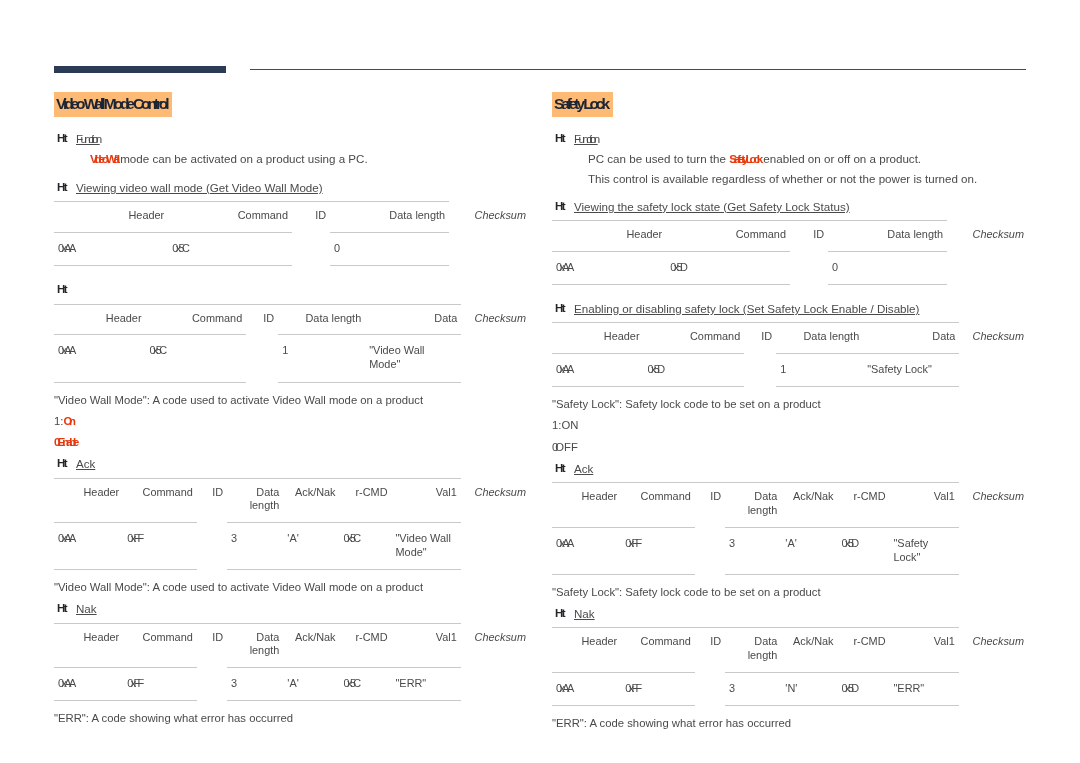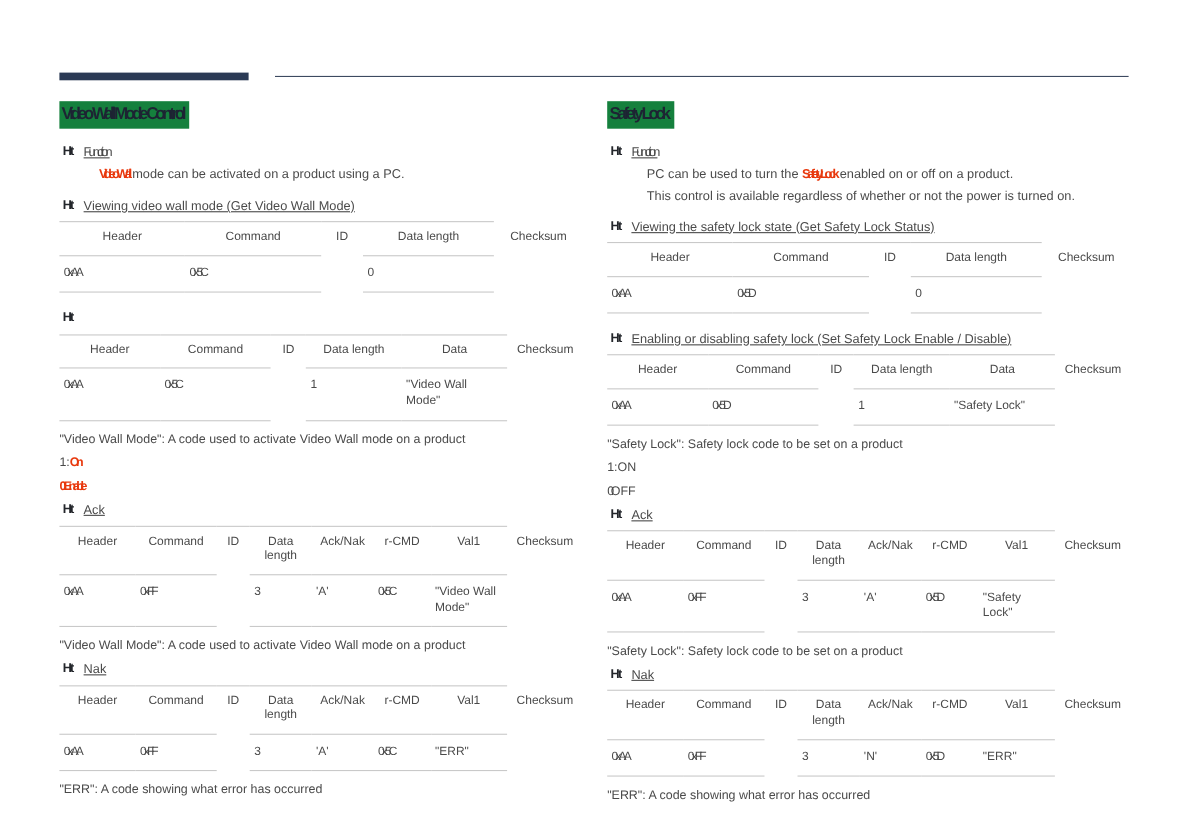--- a/index.html
+++ b/index.html
@@ -66,7 +66,7 @@
   
   .sec-title {
     display: inline-block;
-    background: #15803d;
+    background: #fdba74;
     color: #1d2433;
     font-size: 15.5px;
     font-weight: bold;

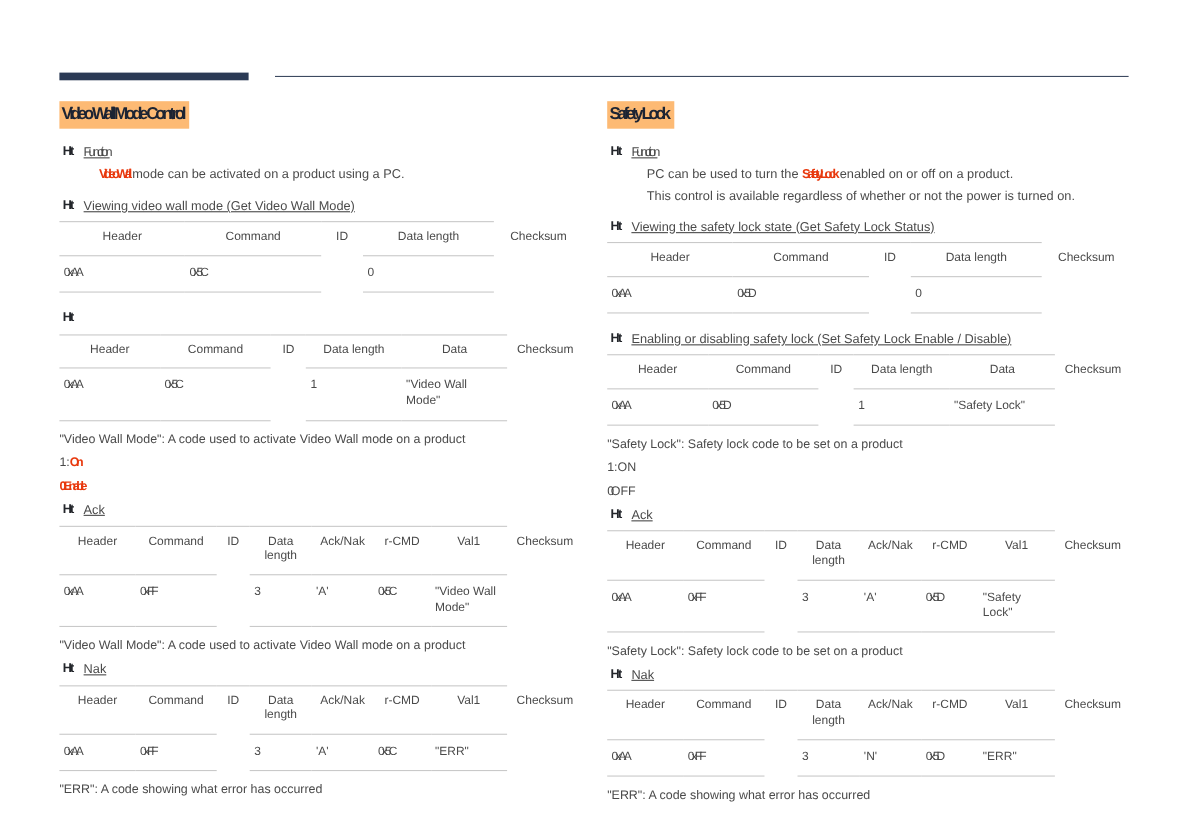--- a/index.html
+++ b/index.html
@@ -125,7 +125,7 @@
   }
   table.cmd thead th {
     font-weight: normal;
-    text-align: center;
+    text-align: right;
     padding: 7px 4px 9px 4px;
     vertical-align: top;
     line-height: 1.26;

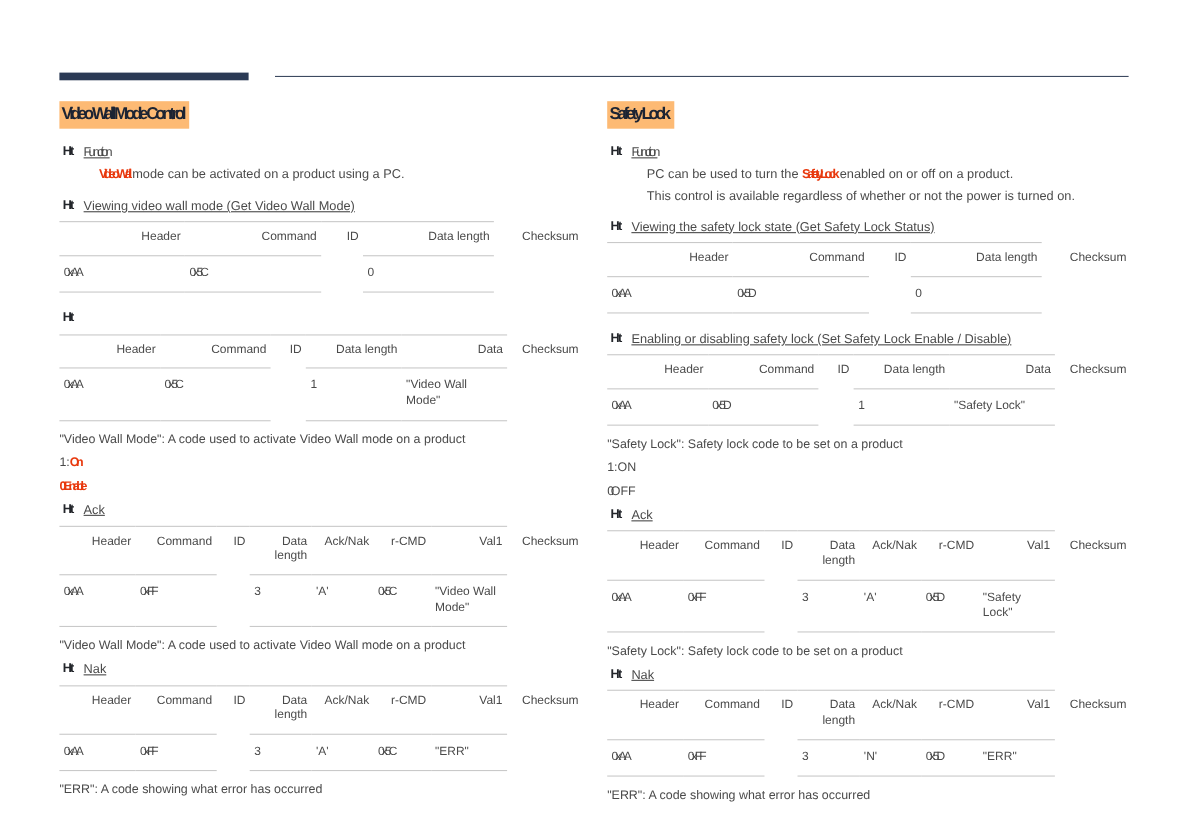--- a/index.html
+++ b/index.html
@@ -148,6 +148,7 @@
   }
   table.cmd thead th.noline {
     border-top: 1px solid transparent;
+    font-style: italic;
   }
 
   .note {

